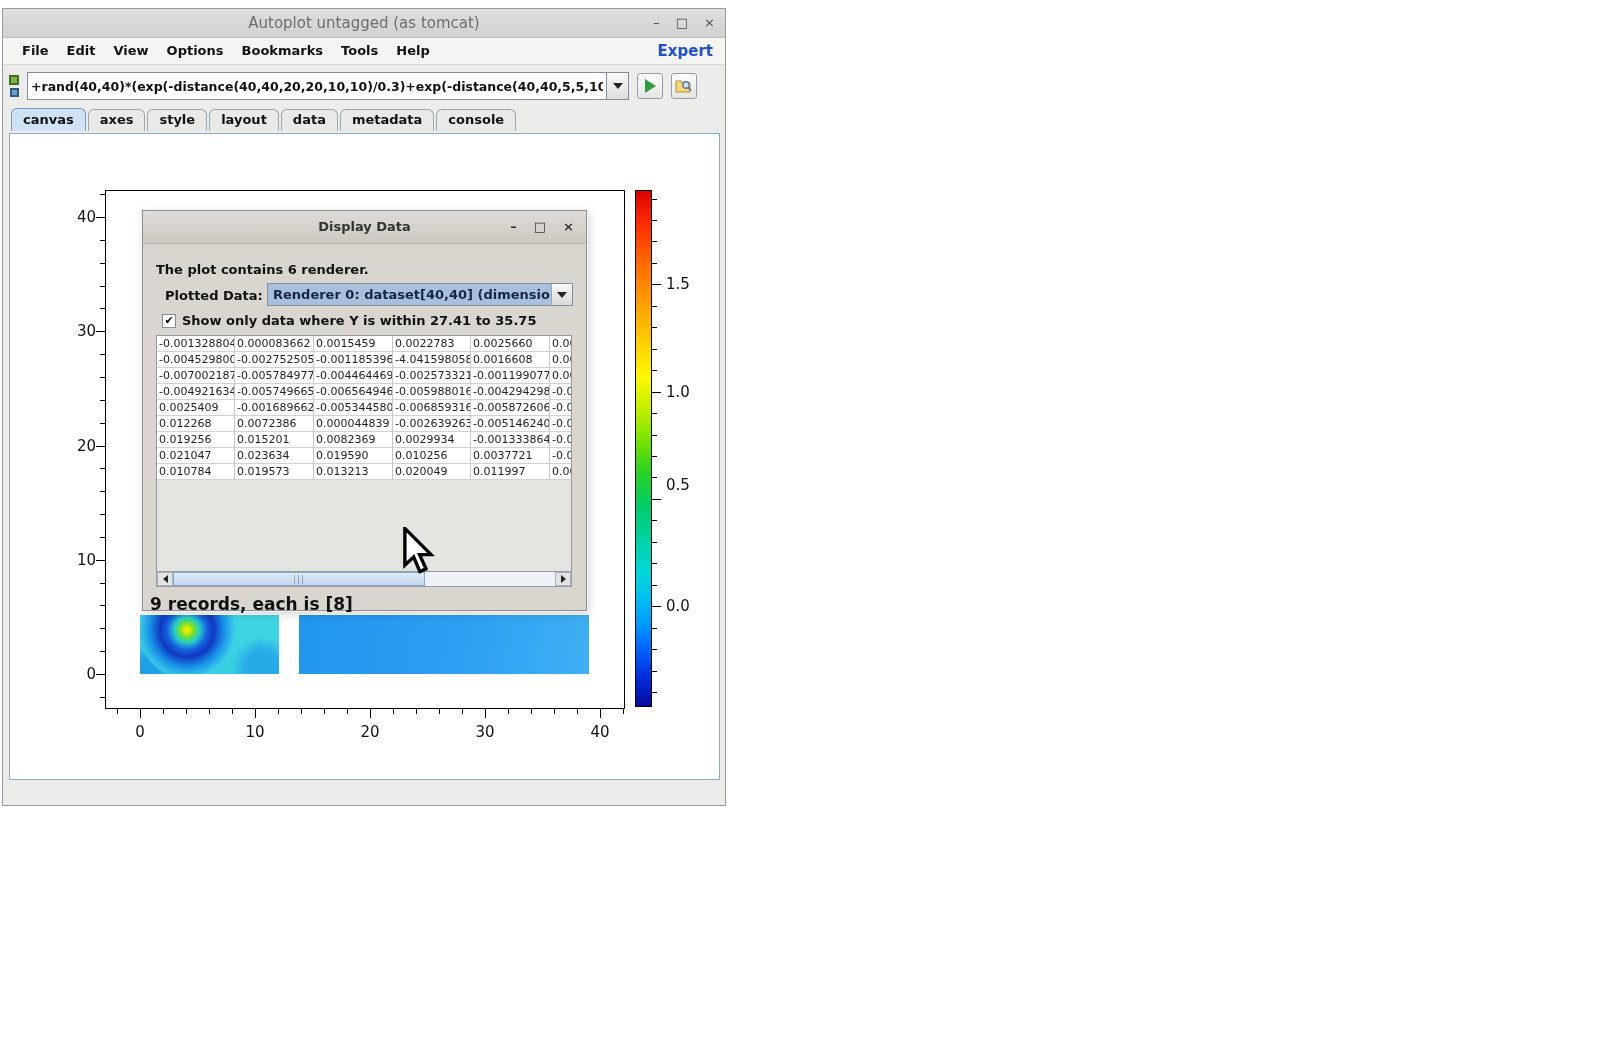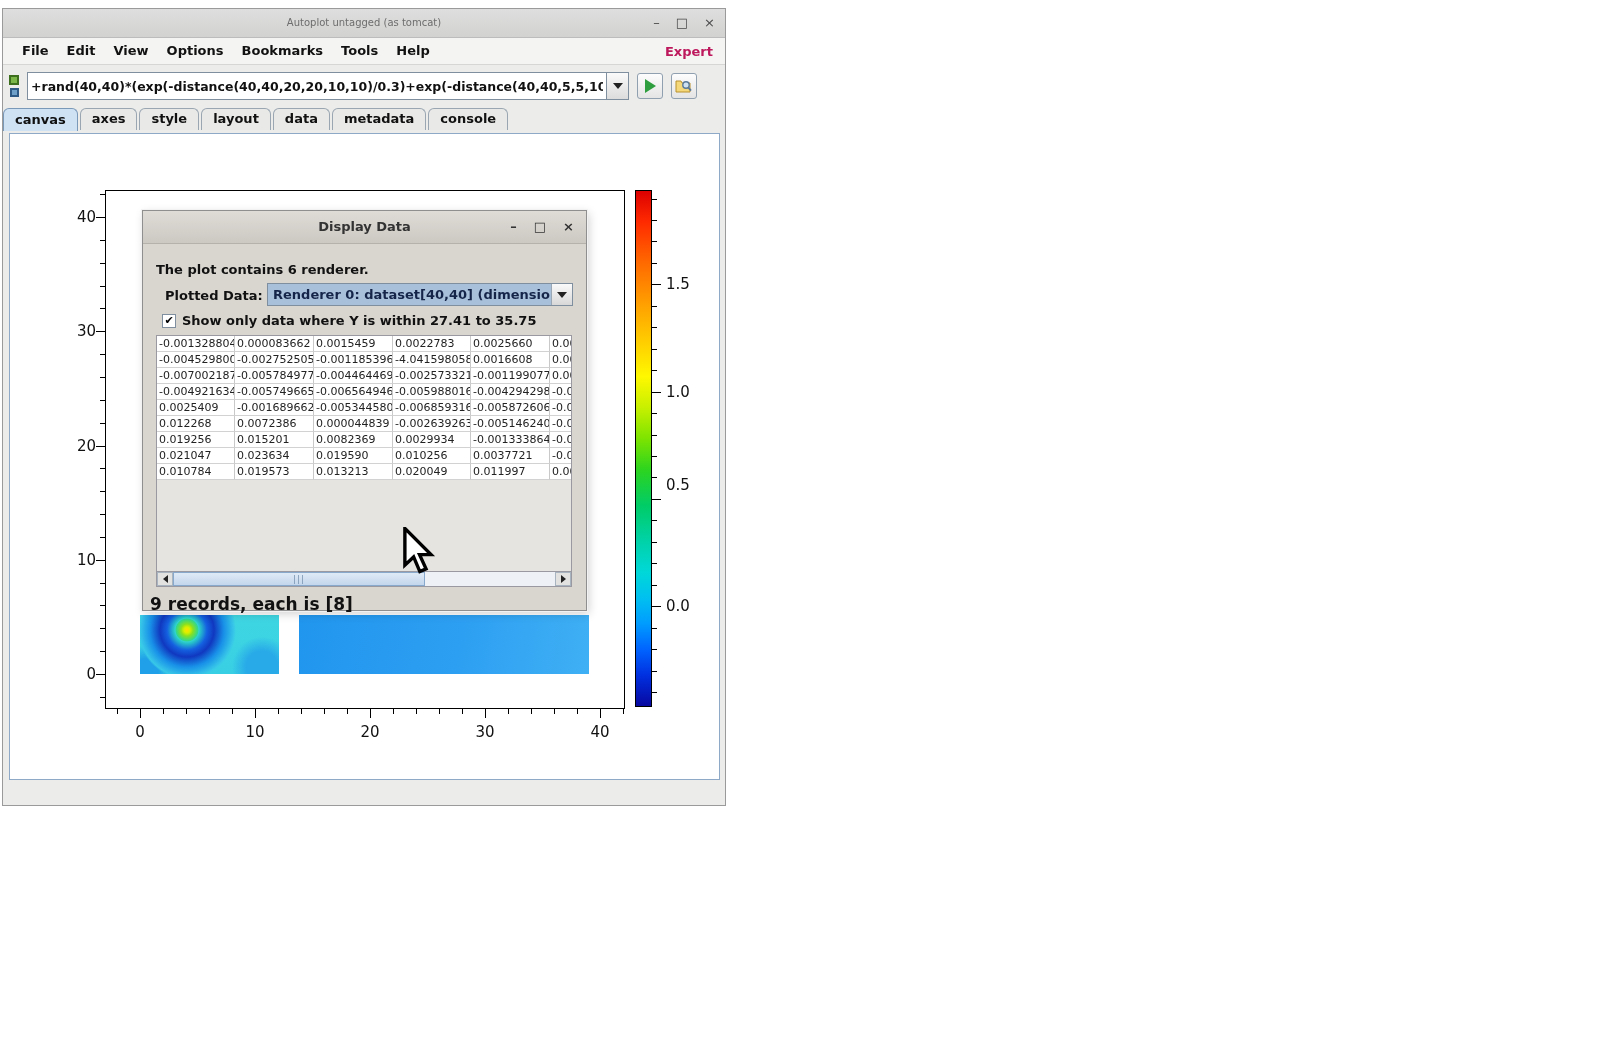--- a/index.html
+++ b/index.html
@@ -7,7 +7,7 @@
   .app{position:absolute;left:2px;top:8px;width:724px;height:798px;background:#ececea;border:1px solid #9a9a9a;box-sizing:border-box;}
   
   .titlebar{height:28px;background:linear-gradient(#dedede,#d2d2d0);border-bottom:1px solid #bcbcbc;position:relative;}
-  .titlebar .title{display:block;text-align:center;line-height:28px;font-size:10px;color:#6d6d6d;}
+  .titlebar .title{display:block;text-align:center;line-height:28px;font-size:15px;color:#6d6d6d;}
   .winbtns{position:absolute;right:10px;top:0;height:28px;display:flex;align-items:center;gap:16px;}
   .winbtns span{color:#4a4a4a;font-size:13px;cursor:default;line-height:28px;}
   

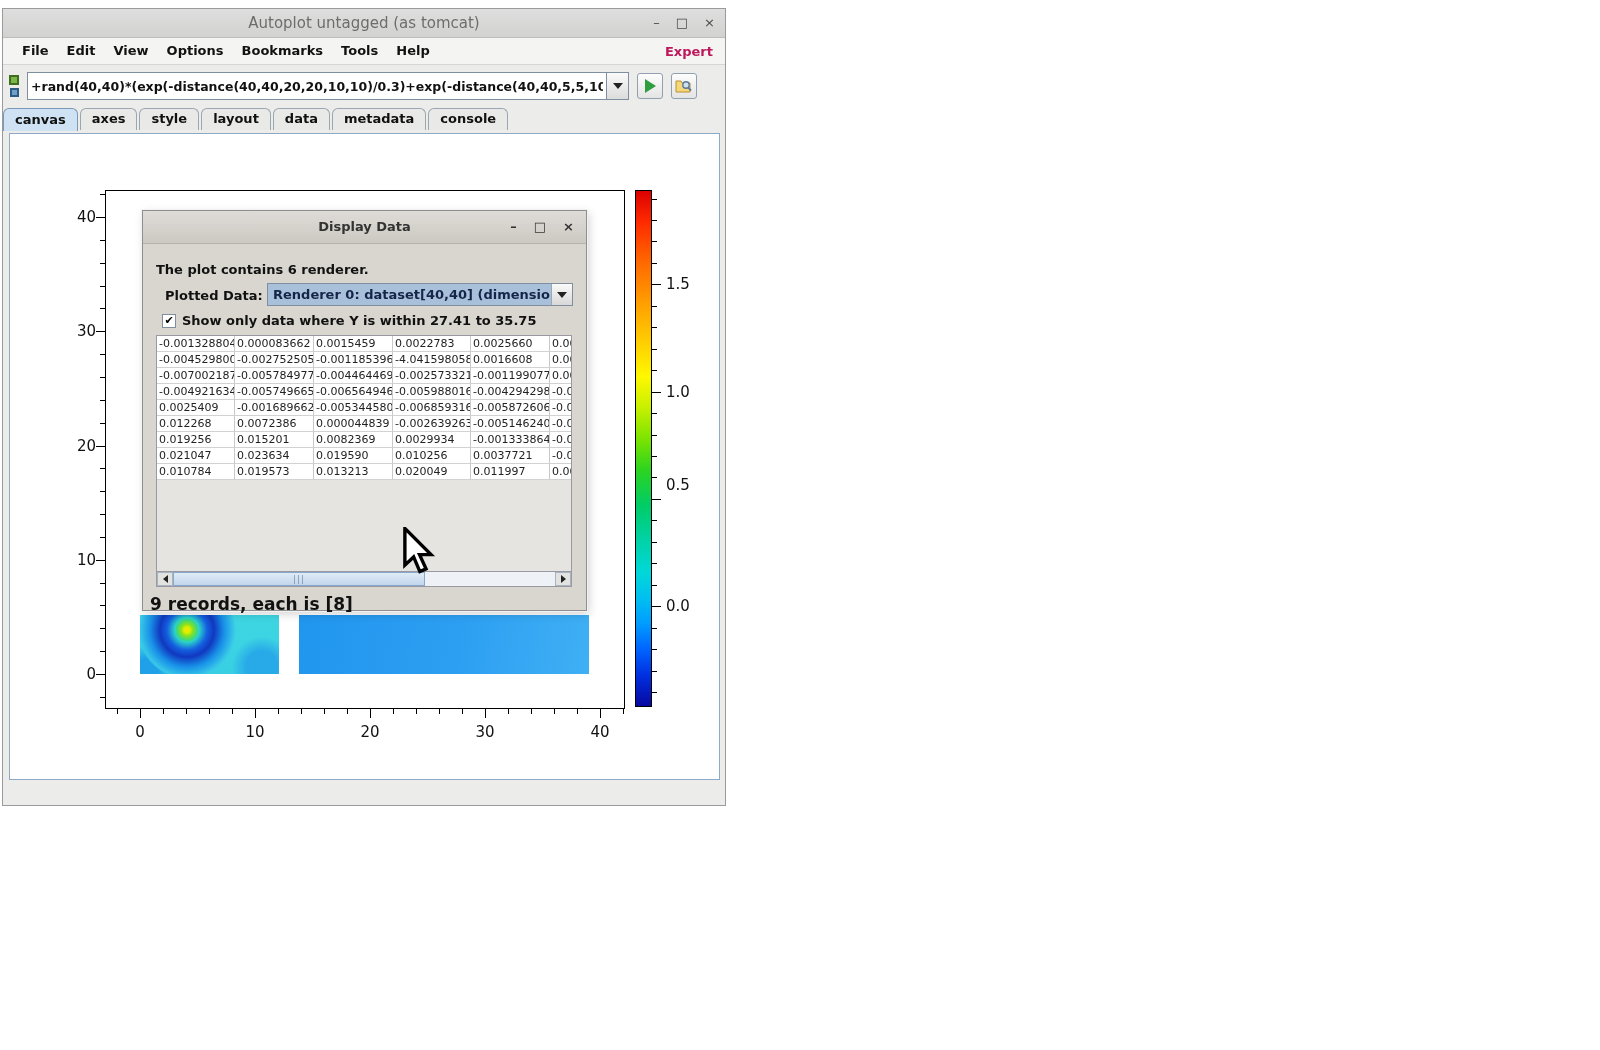--- a/index.html
+++ b/index.html
@@ -13,7 +13,7 @@
   
   .menubar{height:26px;background:#f4f4f2;border-bottom:1px solid #d6d6d4;display:flex;align-items:center;padding:0 12px 0 10px;}
   .menu-item{font-size:13px;font-weight:bold;color:#111;padding:0 9px;line-height:26px;}
-  .menu-expert{margin-left:auto;font-size:13px;font-weight:bold;color:#be185d;}
+  .menu-expert{margin-left:auto;font-size:15px;font-weight:bold;color:#1d4ed8;}
   
   .addressbar{height:42px;display:flex;align-items:center;padding:0 8px 0 4px;gap:6px;}
   .dsicon{width:14px;height:26px;position:relative;flex:0 0 auto;}

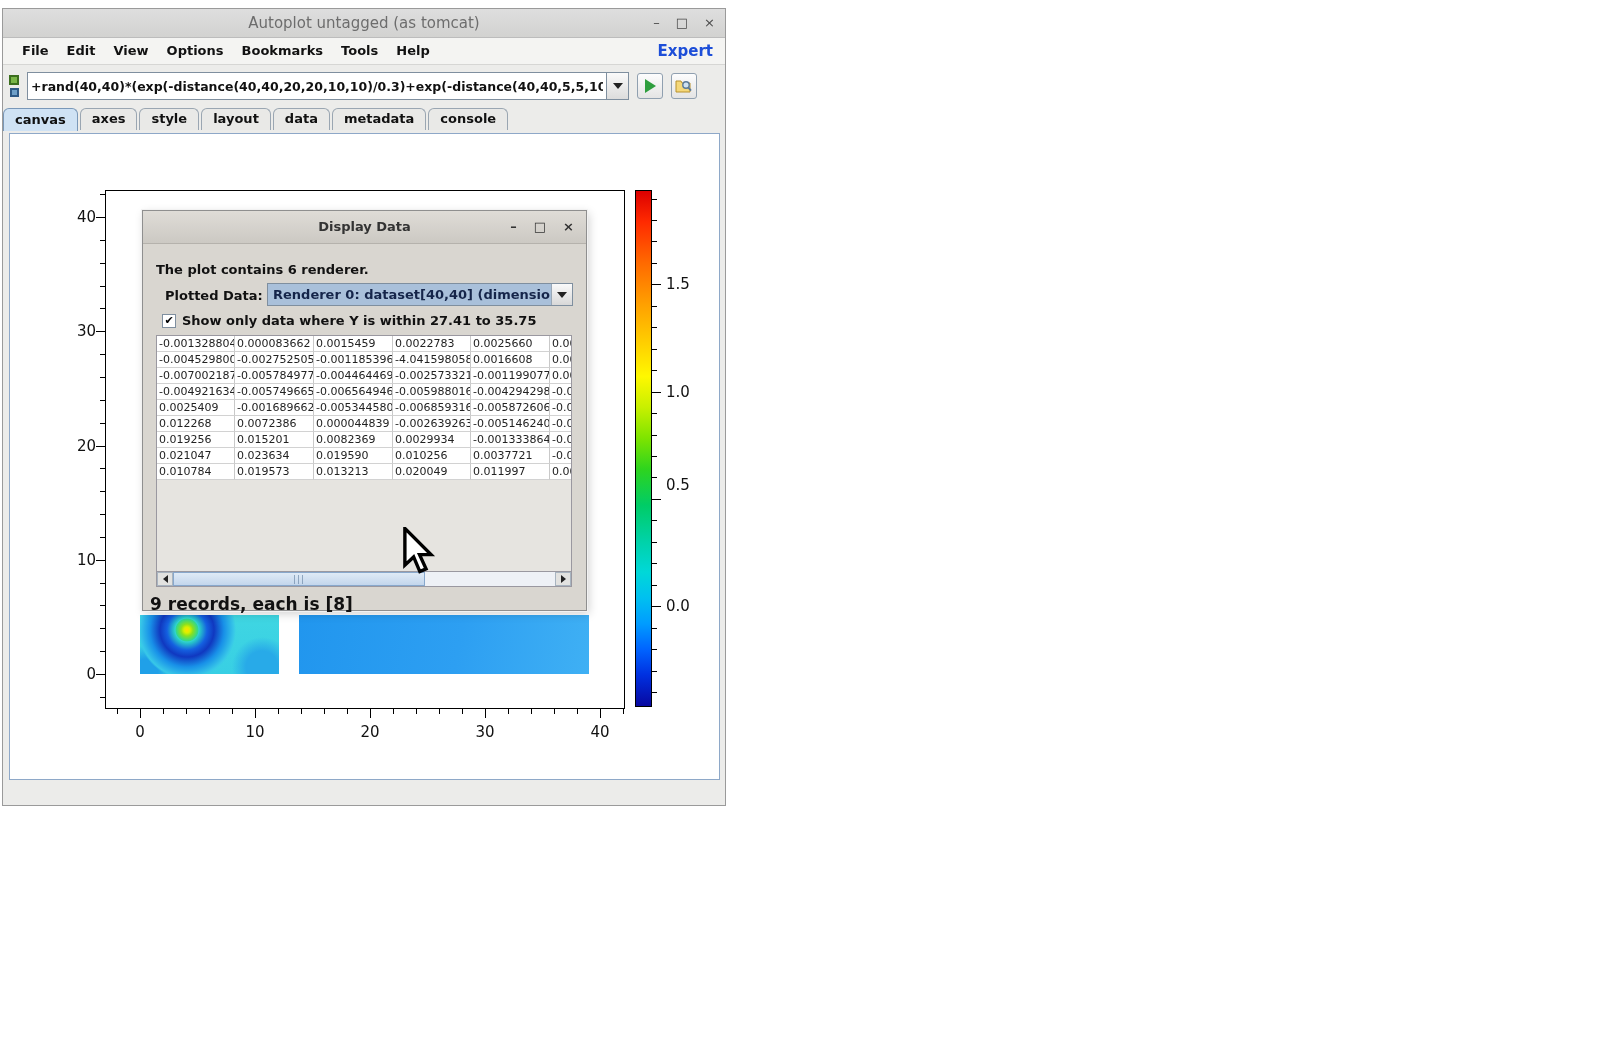--- a/index.html
+++ b/index.html
@@ -26,7 +26,7 @@
   .toolbtn{width:26px;height:26px;box-sizing:border-box;border:1px solid #90a0b0;border-radius:3px;background:linear-gradient(#fdfdfd,#e4e4e4);display:flex;align-items:center;justify-content:center;margin-left:2px;}
   .go-tri{width:0;height:0;border-top:7px solid transparent;border-bottom:7px solid transparent;border-left:11px solid #2e9e3e;}
   
-  .tabs{height:24px;display:flex;align-items:center;gap:2px;}
+  .tabs{height:24px;display:flex;align-items:flex-end;padding-left:8px;gap:2px;}
   .tab{font-size:13px;font-weight:bold;color:#111;background:#e9e9e7;border:1px solid #9aa6b2;border-bottom:none;border-radius:6px 6px 0 0;padding:2px 11px 3px 11px;line-height:16px;}
   .tab.selected{background:#cfe2f4;border-color:#7a98b8;padding-top:3px;}
   

